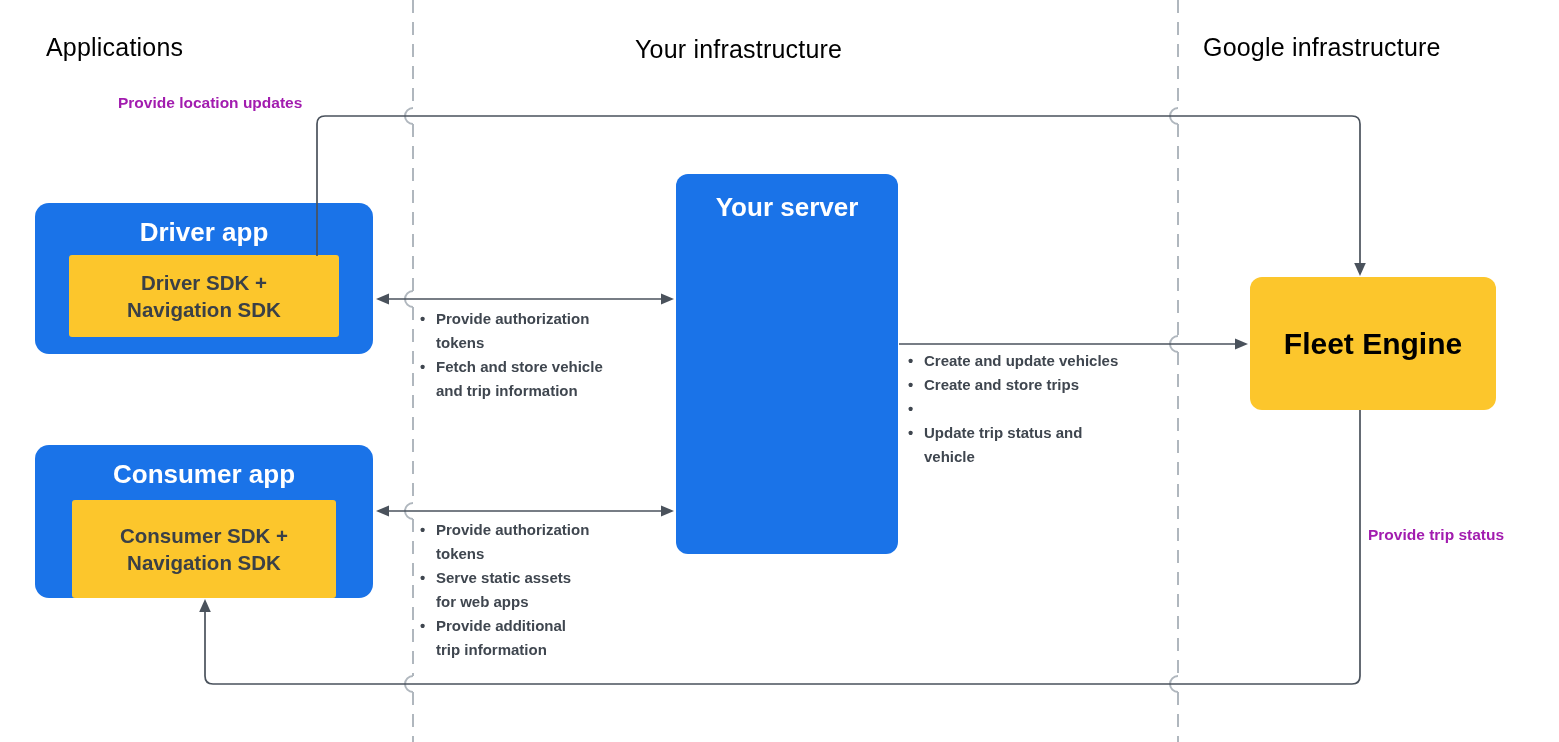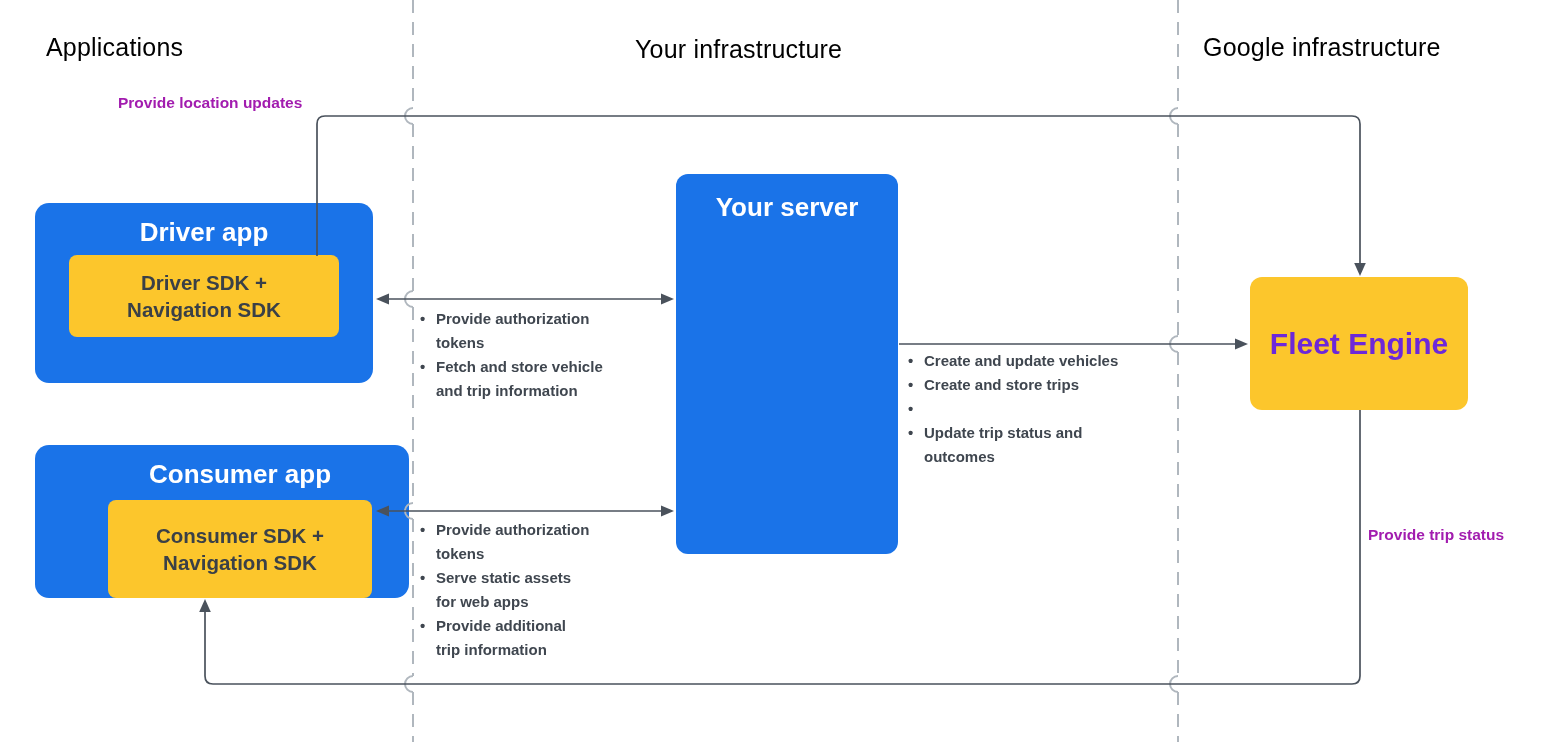--- a/index.html
+++ b/index.html
@@ -29,7 +29,7 @@
     position:absolute; background:#1a73e8; border-radius:14px;
     display:flex; flex-direction:column; align-items:center;
   }
-  .node-driver   { left:35px;  top:203px; width:338px; height:180px; }
+  .node-driver   { left:35px;  top:203px; width:338px; height:151px; }
   .node-consumer { left:35px;  top:445px; width:338px; height:153px;padding-left:36px; }
   .node-server   { left:676px; top:174px; width:222px; height:380px; border-radius:12px; }
   .node .title {

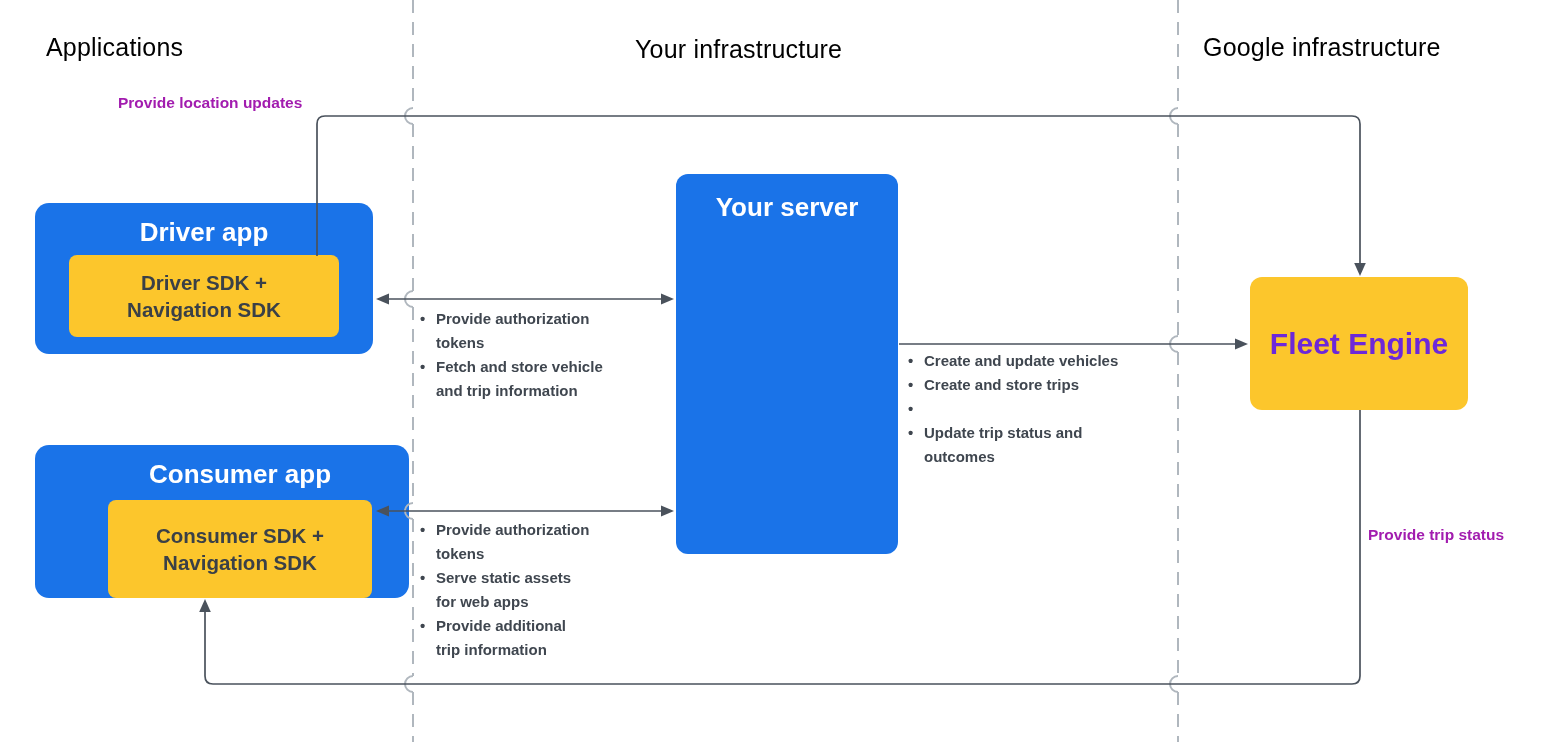--- a/index.html
+++ b/index.html
@@ -40,7 +40,7 @@
 
   
   .sdk {
-    background:#fcc62c; border-radius:8px;
+    background:#fcc62c; border-radius:3px;
     display:flex; align-items:center; justify-content:center; text-align:center;
     font-weight:bold; font-size:20.5px; line-height:27px; color:#3a4047;
     white-space:pre-line;

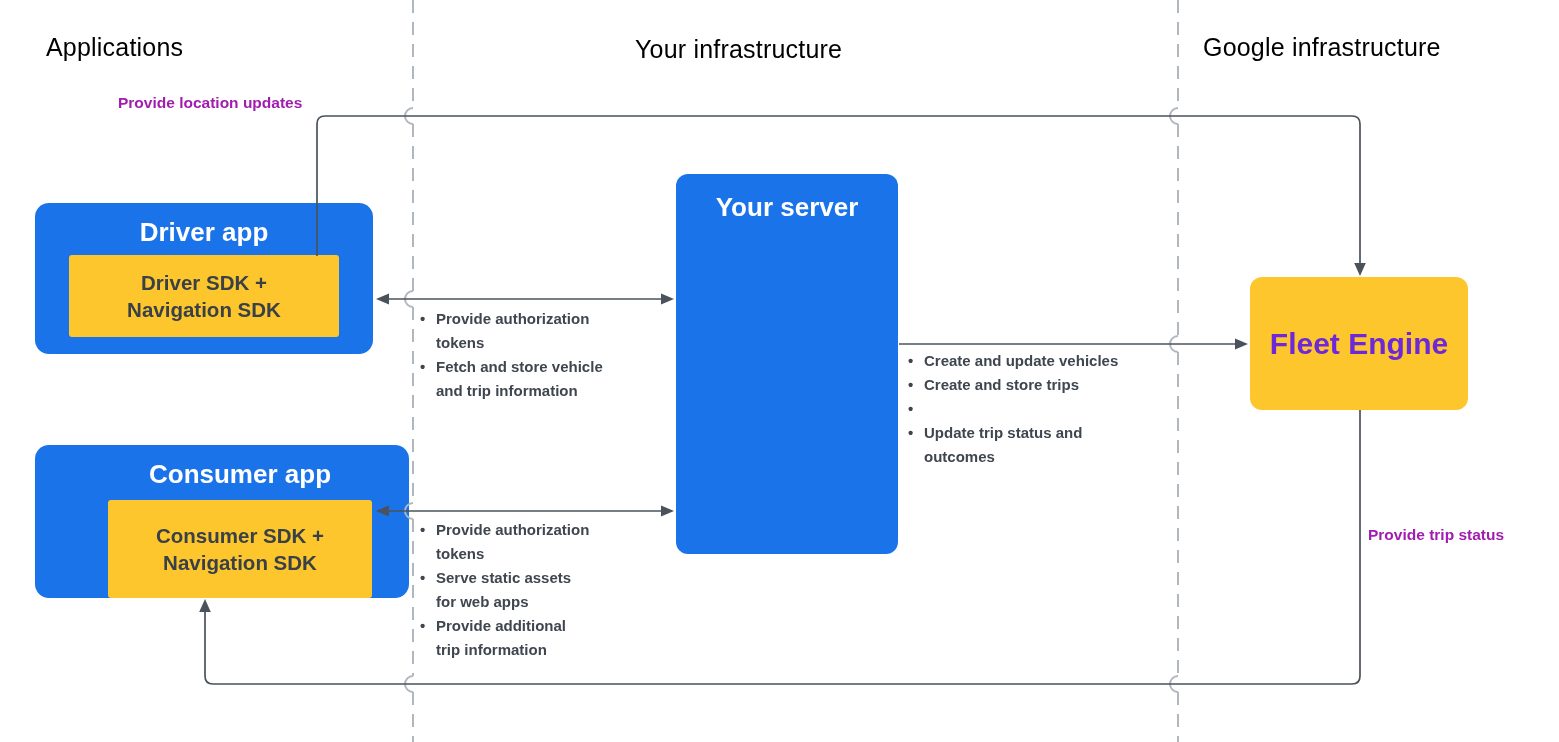--- a/index.html
+++ b/index.html
@@ -50,10 +50,10 @@
 
   
   .fleet {
-    position:absolute; left:1250px; top:277px; width:218px; height:133px;
+    position:absolute; left:1250px; top:277px; width:246px; height:133px;
     background:#fcc62c; border-radius:12px;
     display:flex; align-items:center; justify-content:center;
-    font-weight:bold; font-size:30px; color:#6d28d9;
+    font-weight:bold; font-size:30px; color:#000000;
   }
 
   

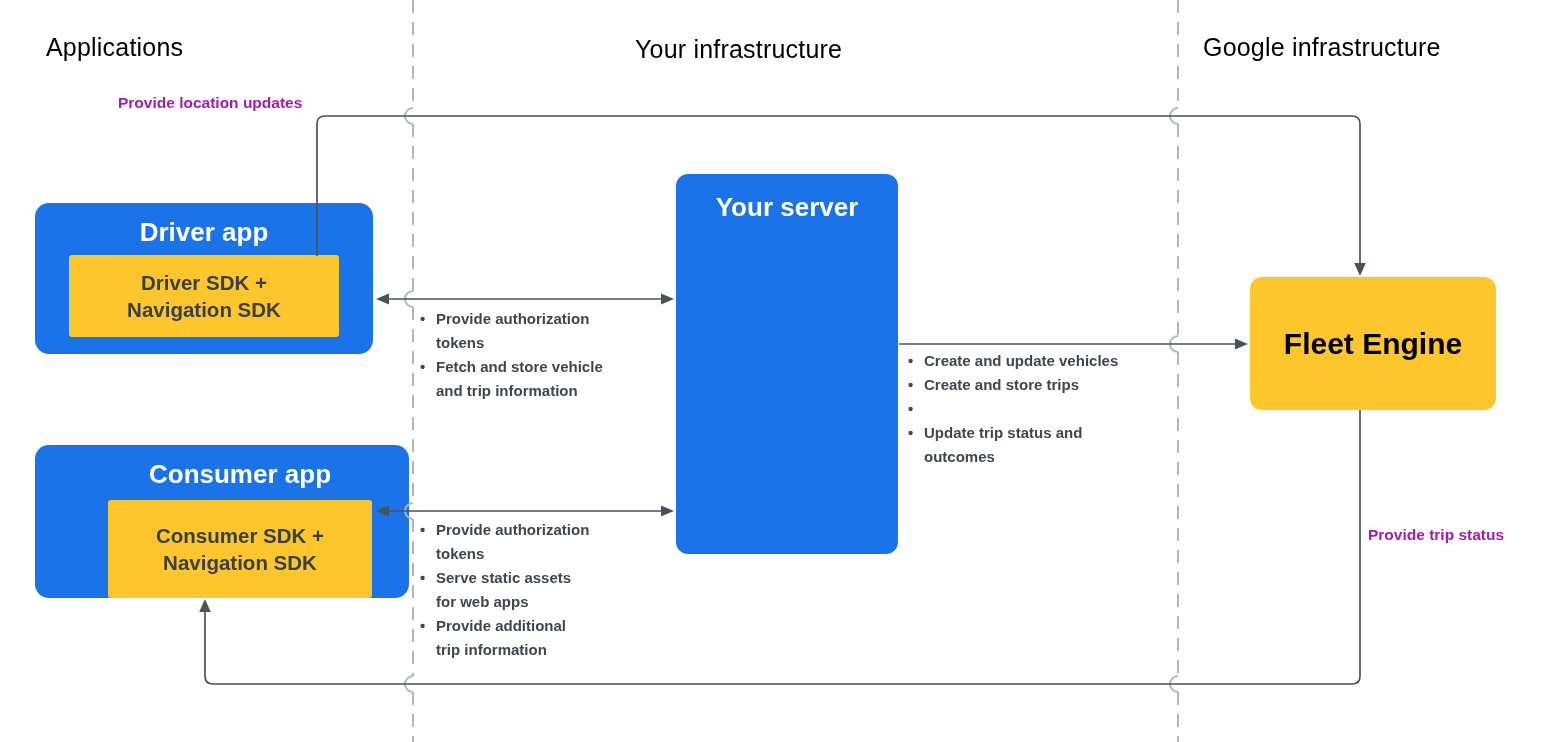--- a/index.html
+++ b/index.html
@@ -151,7 +151,7 @@
     <div class="li">
       <span class="dot">•</span>
       <span class="txt">Update trip status and
-outcomes</span>
+vehicle</span>
     </div>
   </div>
 

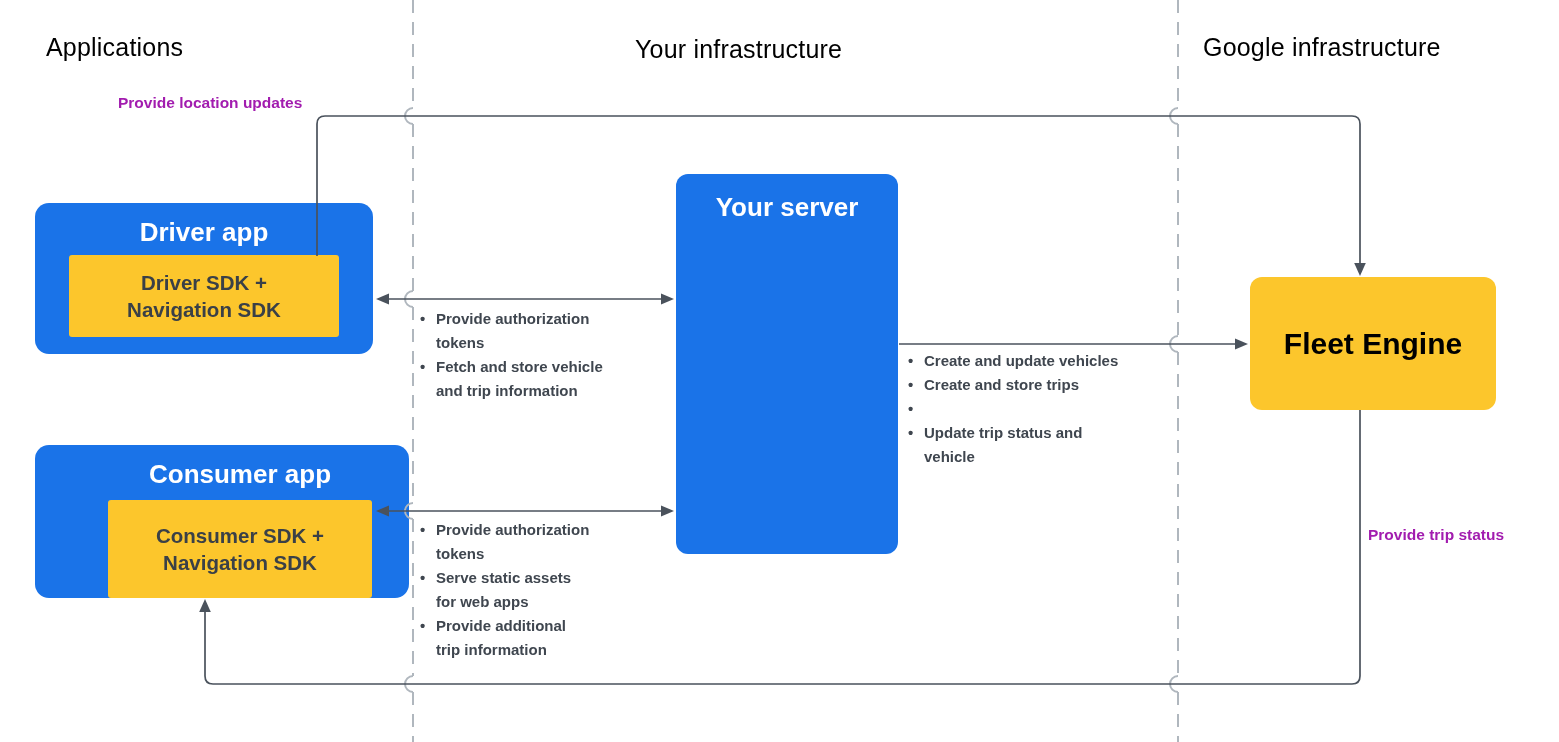--- a/index.html
+++ b/index.html
@@ -30,7 +30,7 @@
     display:flex; flex-direction:column; align-items:center;
   }
   .node-driver   { left:35px;  top:203px; width:338px; height:151px; }
-  .node-consumer { left:35px;  top:445px; width:338px; height:153px;padding-left:36px; }
+  .node-consumer { left:35px;  top:445px; width:338px; height:153px; }
   .node-server   { left:676px; top:174px; width:222px; height:380px; border-radius:12px; }
   .node .title {
     padding-top:13px; text-align:center; font-weight:bold; font-size:26px;

